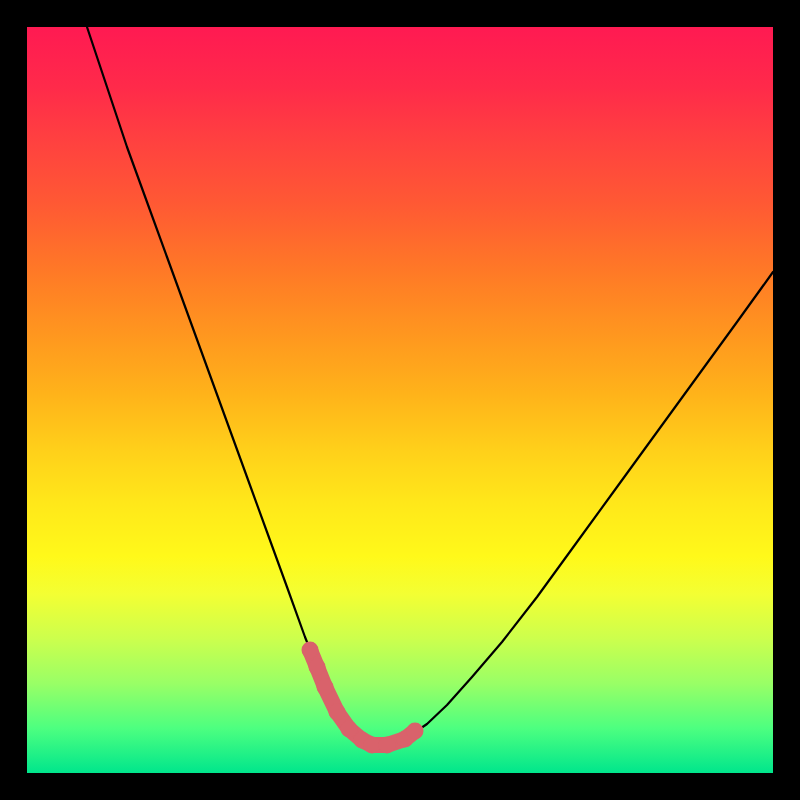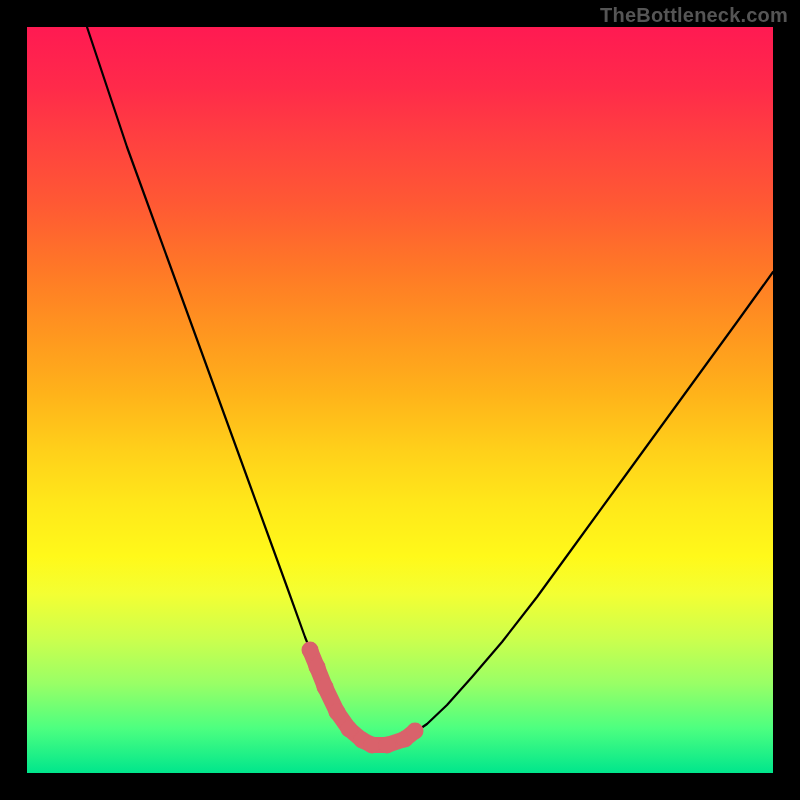--- a/index.html
+++ b/index.html
@@ -58,7 +58,6 @@
 <body>
 
 <div class="frame">
-  <div class="watermark">TheBottleneck.com</div>
   <div class="plot">
     <svg class="curve" viewBox="0 0 746 746">
       <path id="main-curve" fill="none" stroke="#000" stroke-width="2.2" stroke-linecap="round" stroke-linejoin="round" d="M60 0 L80 60 L100 120 L120 175 L140 230 L160 285 L180 340 L200 395 L220 450 L240 505 L260 560 L278 610 L290 640 L298 660 L310 685 L322 702 L335 713 L345 718 L360 718 L378 712 L400 697 L420 678 L445 650 L475 615 L510 570 L550 515 L590 460 L630 405 L670 350 L710 295 L746 245"></path>

